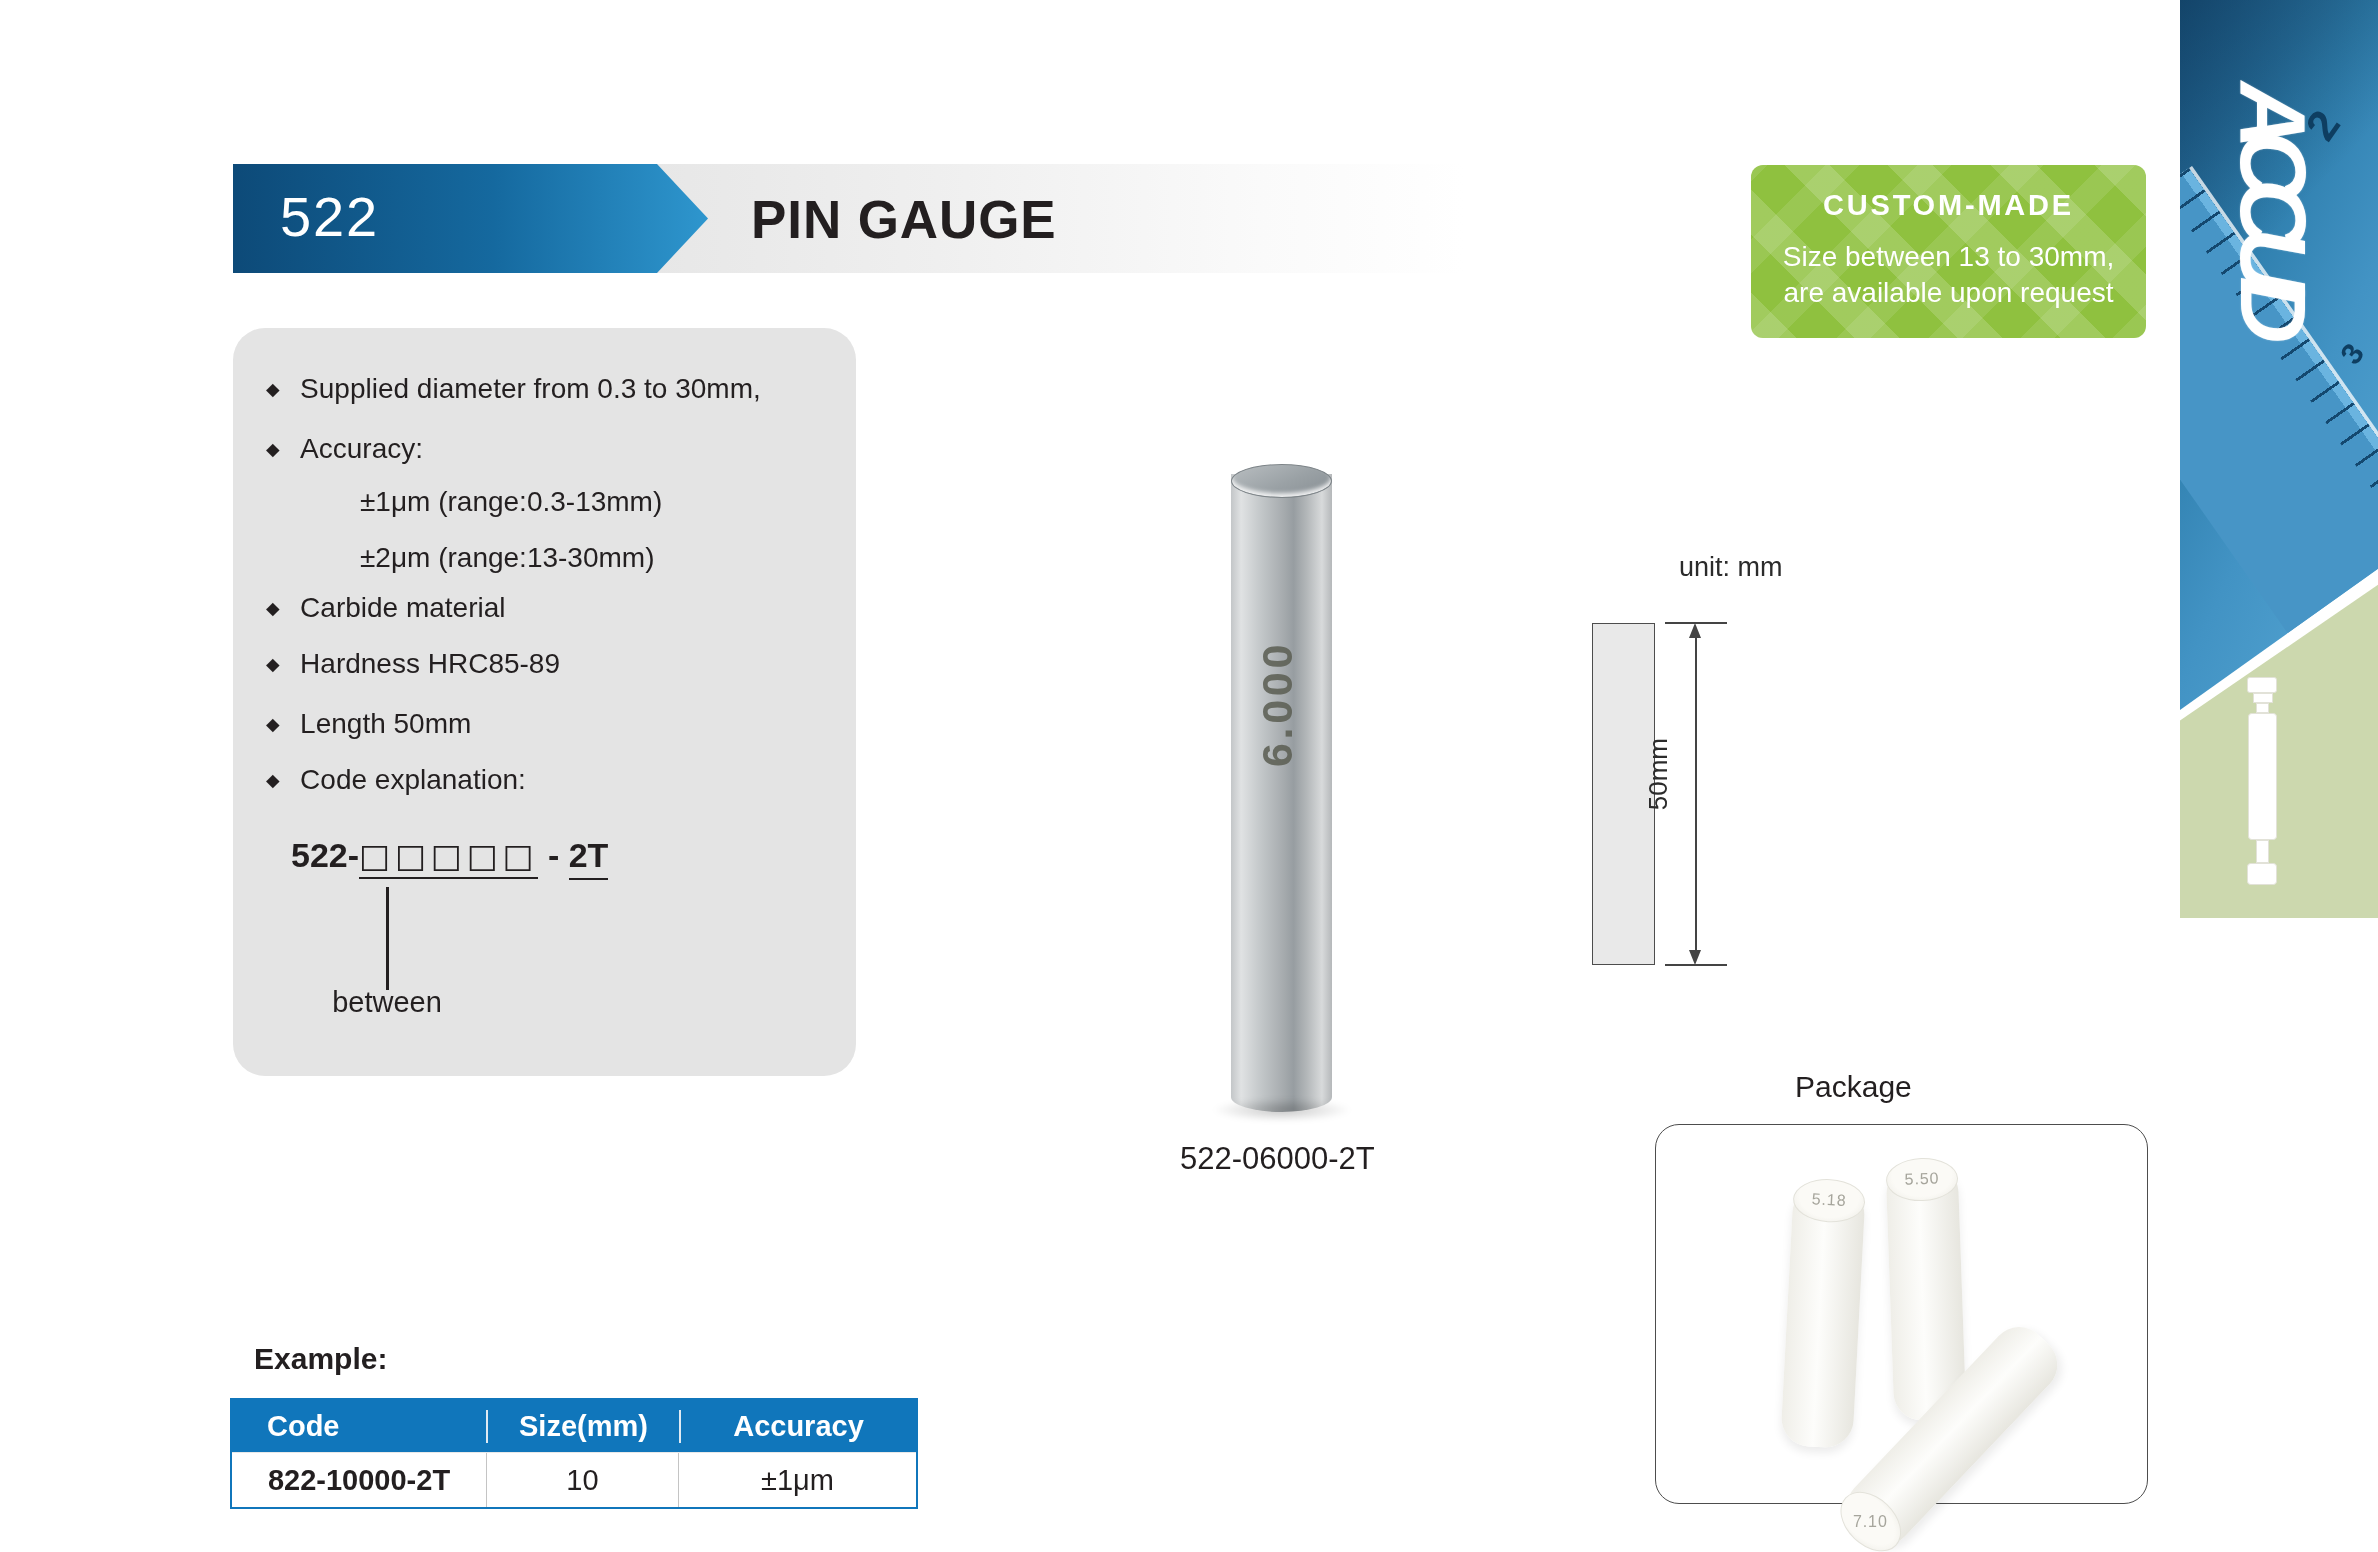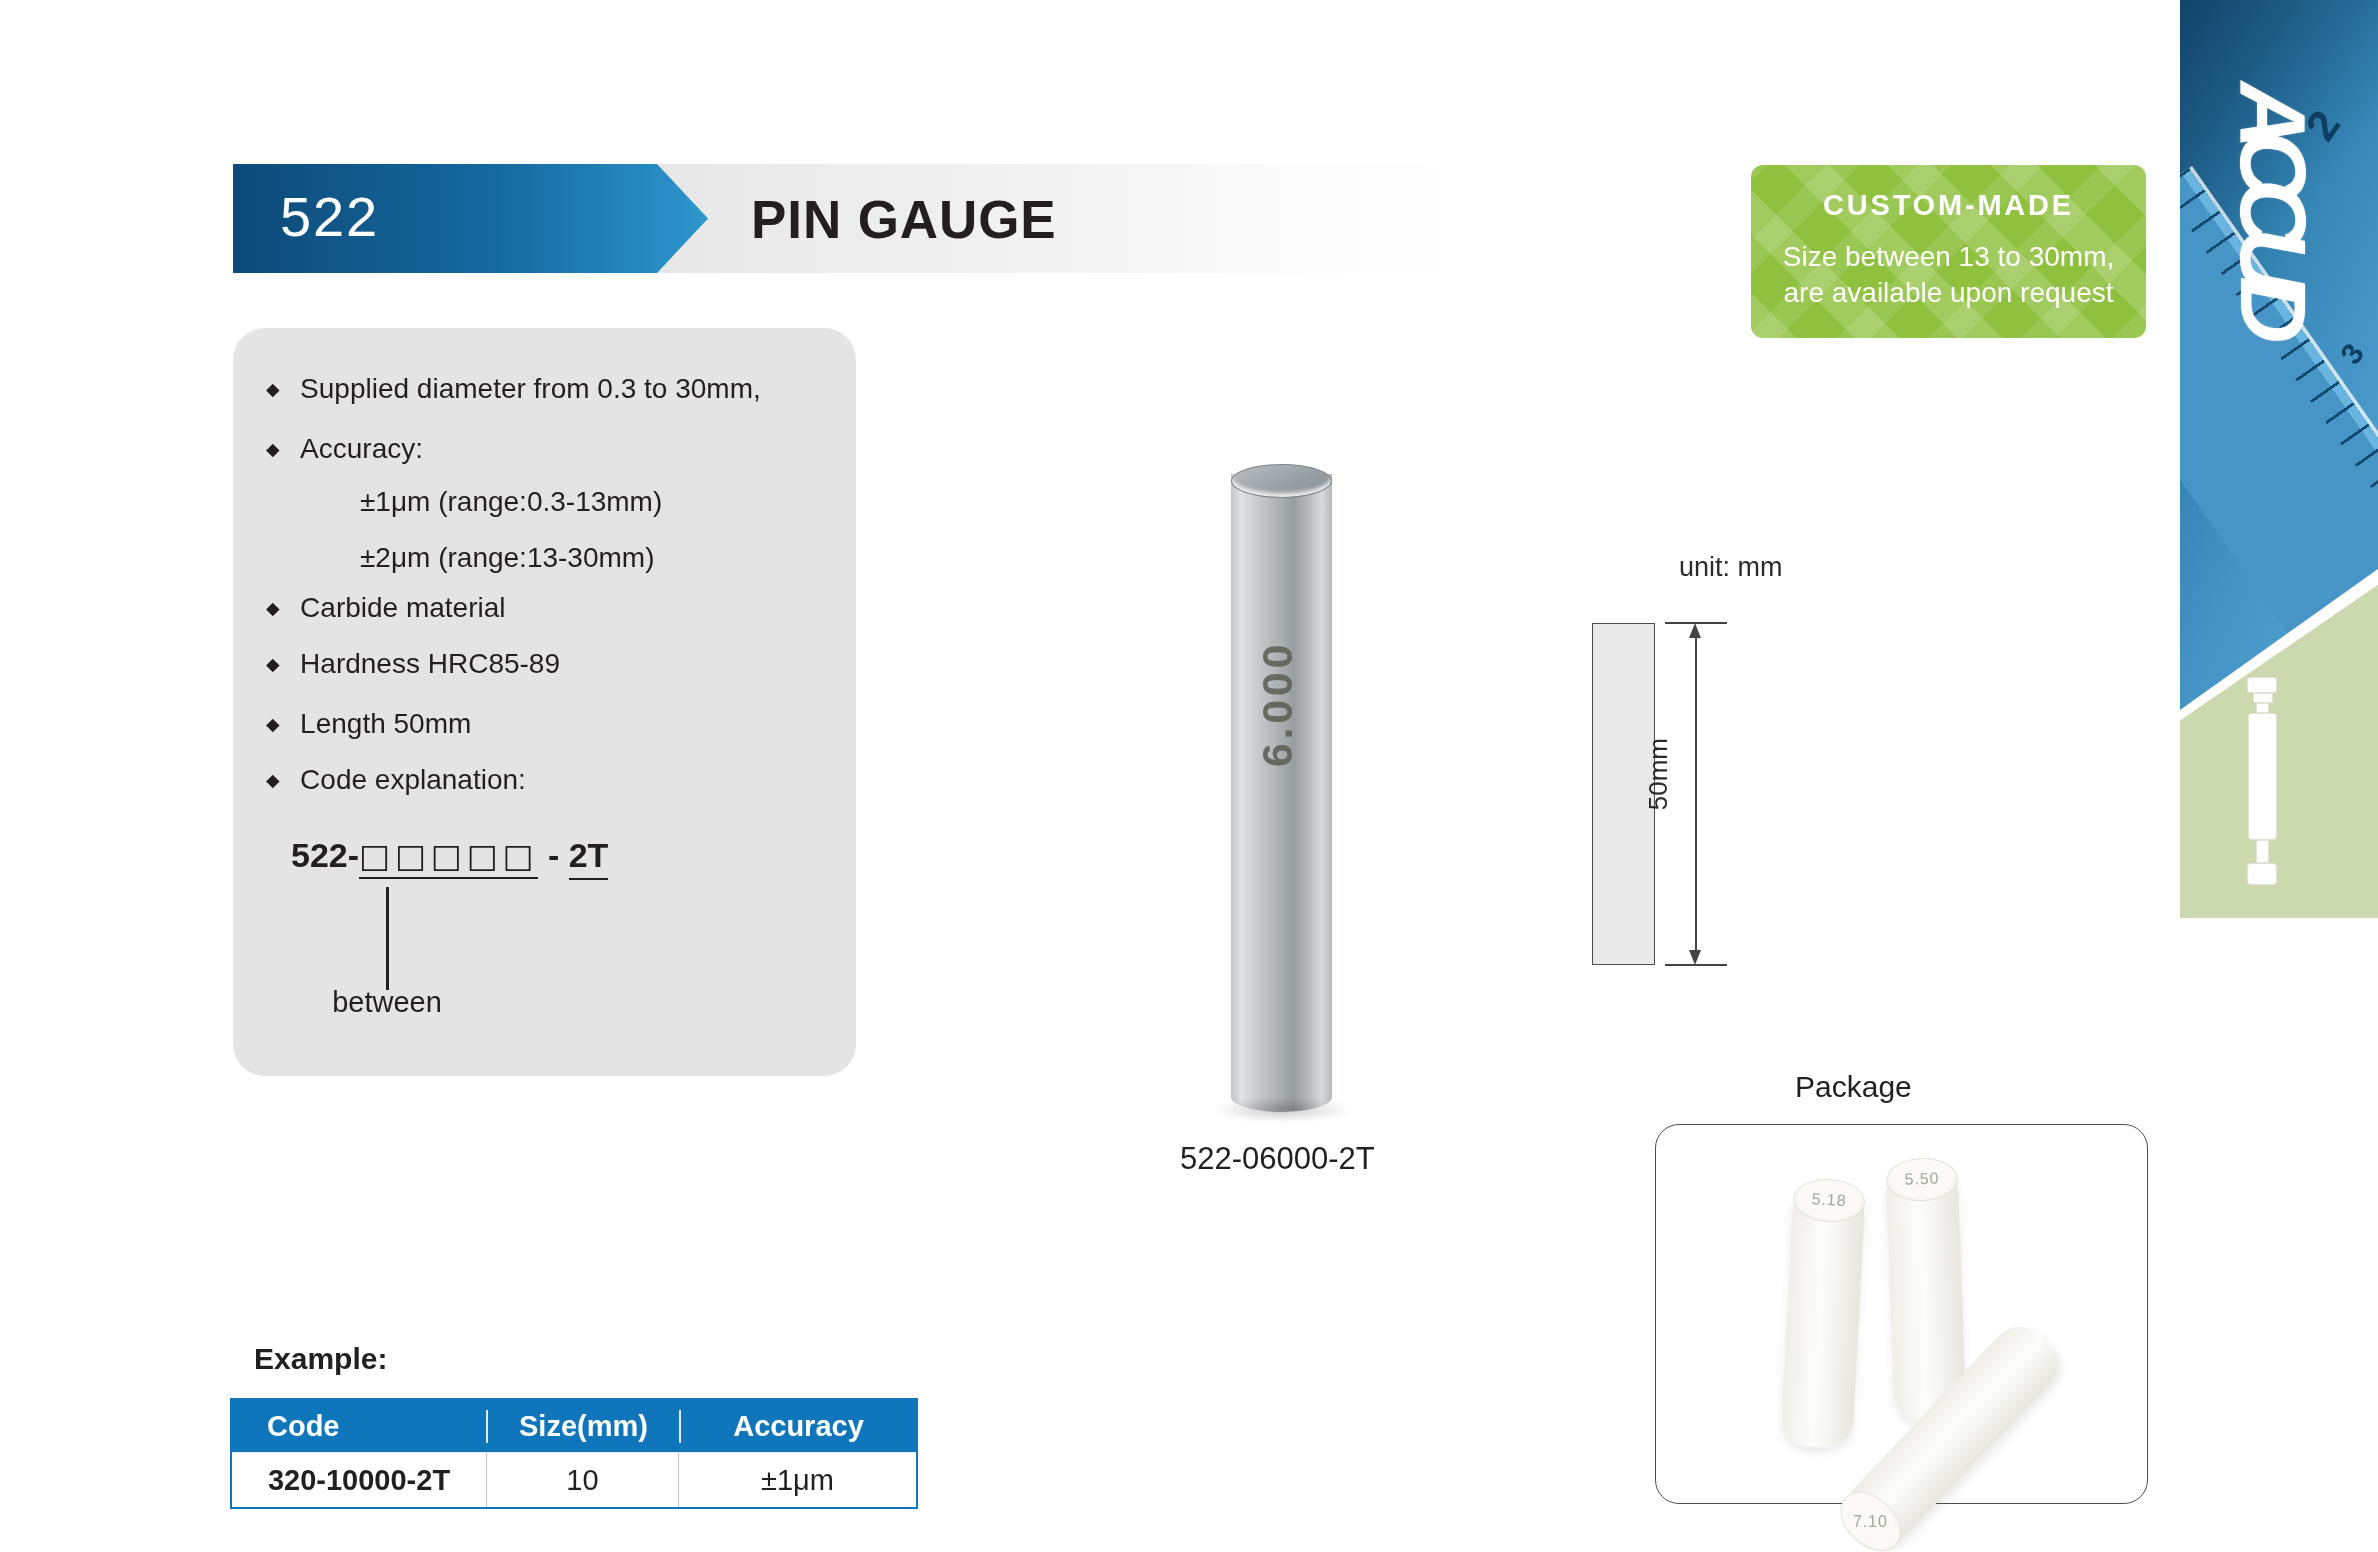--- a/index.html
+++ b/index.html
@@ -230,7 +230,7 @@
       <div class="c3">Accuracy</div>
     </div>
     <div class="brow">
-      <div class="c1">320-10000-2T</div>
+      <div class="c1">822-10000-2T</div>
       <div class="c2">10</div>
       <div class="c3">±1μm</div>
     </div>

